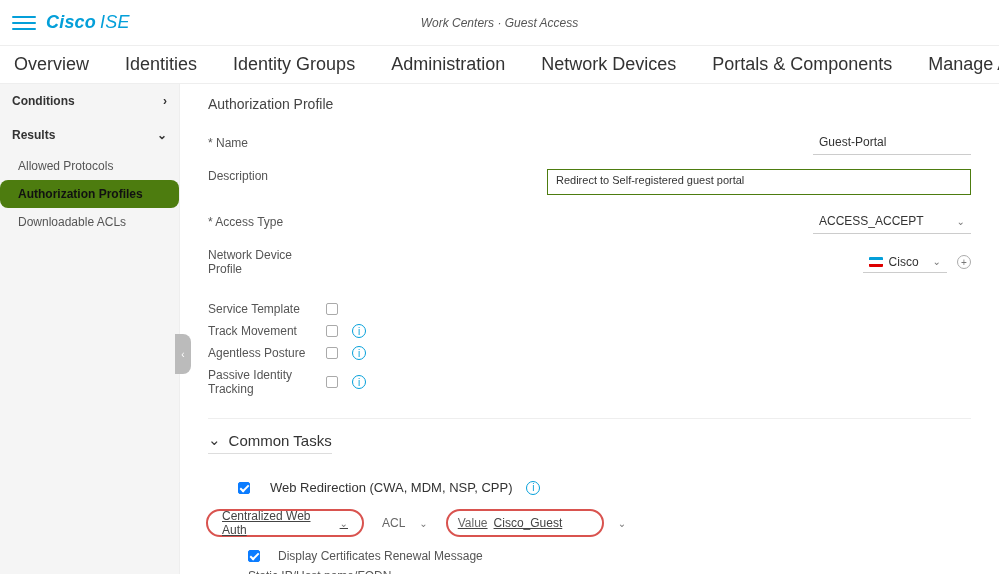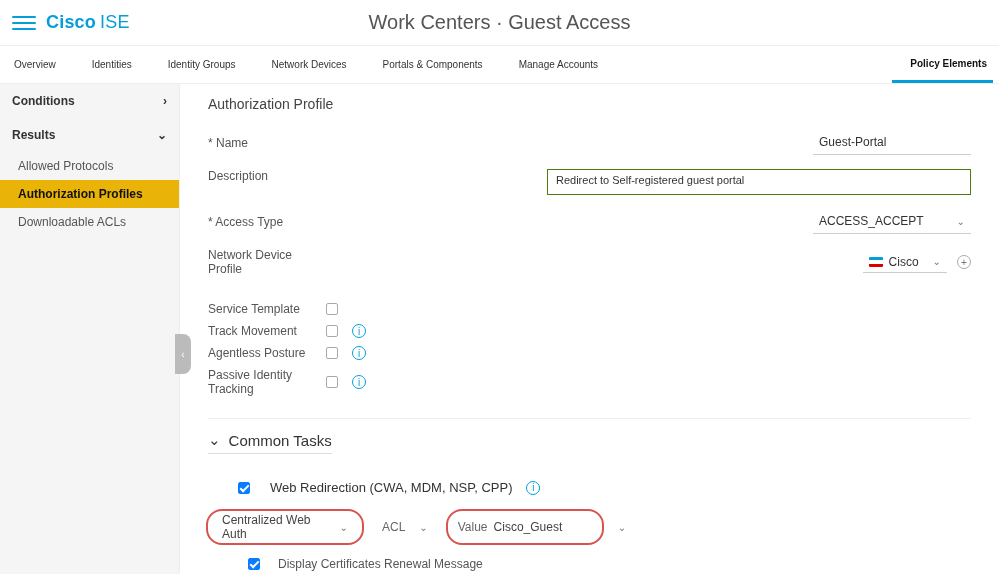--- a/index.html
+++ b/index.html
@@ -4,7 +4,7 @@
 <style>
   * { box-sizing: border-box; margin: 0; padding: 0; font-family: -apple-system, BlinkMacSystemFont, "Segoe UI", Helvetica, Arial, sans-serif; }
   body { background: #fff; color: #333; width: 999px; height: 574px; overflow: hidden; font-size: 13px; }
-  .top-bar { display: flex; align-items: center; height: 46px; border-bottom: 1px solid #eee; padding: 0 12px; position: relative; }
+  .top-bar { display: flex; align-items: center; height: 46px; border-bottom: 1px solid #eee; padding: 0 12px; position: relative; font-style: italic; }
   .hamburger { width: 24px; height: 24px; display:flex; flex-direction:column; justify-content:center; gap:4px; cursor:pointer; }
   .hamburger div { height:2px; background:#049fd9; border-radius:1px; }
   .brand { color:#049fd9; font-weight:700; font-size:18px; margin-left:10px; letter-spacing:0.2px;}

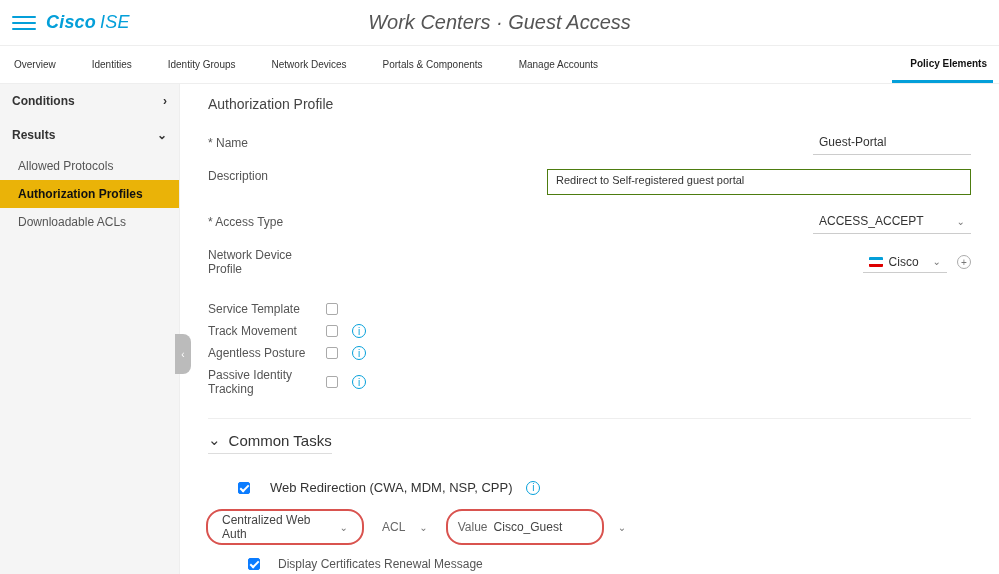--- a/index.html
+++ b/index.html
@@ -9,7 +9,7 @@
   .hamburger div { height:2px; background:#049fd9; border-radius:1px; }
   .brand { color:#049fd9; font-weight:700; font-size:18px; margin-left:10px; letter-spacing:0.2px;}
   .brand .thin { font-weight:400; margin-left:4px;}
-  .breadcrumb { position:absolute; left:50%; transform:translateX(-50%); font-size:20px; color:#555; }
+  .breadcrumb { position:absolute; left:50%; transform:translateX(-50%); font-size:12px; color:#555; }
   .tabs { display:flex; height:38px; border-bottom:1px solid #eee; align-items:stretch; padding:0 6px; }
   .tab { padding: 0 18px; display:flex; align-items:center; font-size:10px; color:#333; cursor:pointer; white-space:nowrap; }
   .tab.active { font-weight:700; border-bottom:3px solid #049fd9; color:#111; }

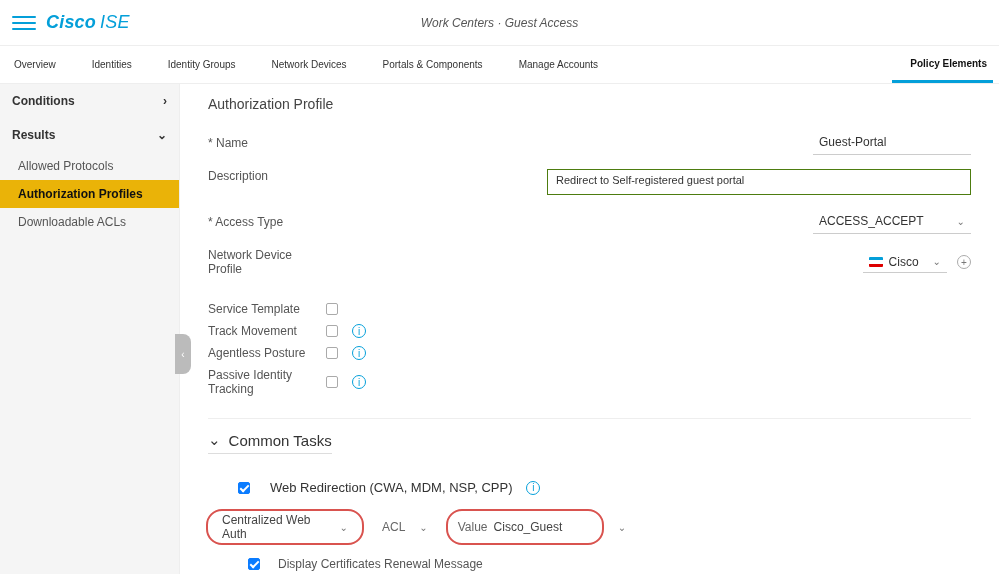--- a/index.html
+++ b/index.html
@@ -11,7 +11,7 @@
   .brand .thin { font-weight:400; margin-left:4px;}
   .breadcrumb { position:absolute; left:50%; transform:translateX(-50%); font-size:12px; color:#555; }
   .tabs { display:flex; height:38px; border-bottom:1px solid #eee; align-items:stretch; padding:0 6px; }
-  .tab { padding: 0 18px; display:flex; align-items:center; font-size:10px; color:#333; cursor:pointer; white-space:nowrap; }
+  .tab { padding: 0 18px; display:flex; align-items:center; font-size:18px; color:#333; cursor:pointer; white-space:nowrap; }
   .tab.active { font-weight:700; border-bottom:3px solid #049fd9; color:#111; }
   .tab:first-child { padding-left:8px;}
   .tab:last-child { margin-left:auto; padding-right:6px;}

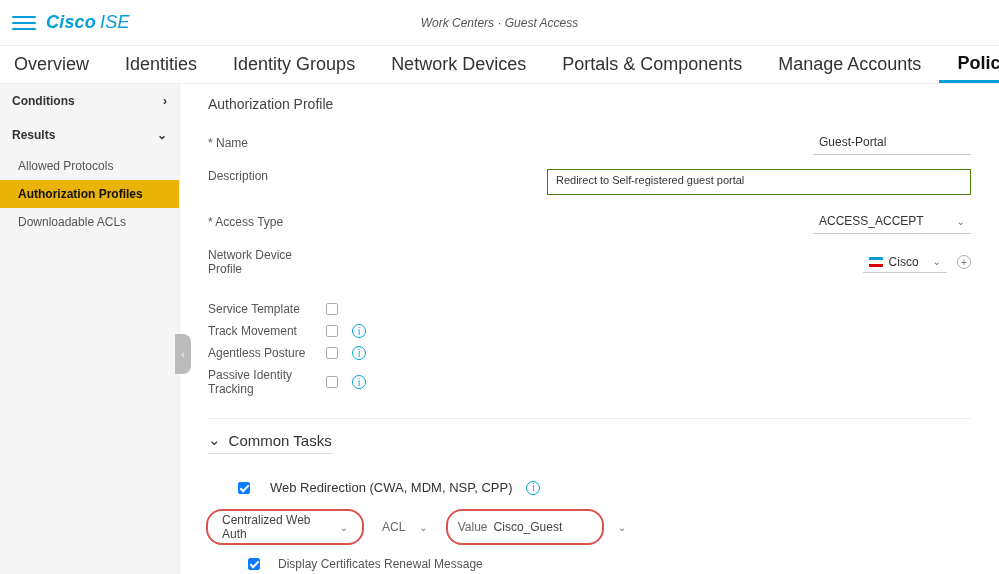--- a/index.html
+++ b/index.html
@@ -72,6 +72,7 @@
   <div class="tab">Overview</div>
   <div class="tab">Identities</div>
   <div class="tab">Identity Groups</div>
+  <div class="tab">Administration</div>
   <div class="tab">Network Devices</div>
   <div class="tab">Portals &amp; Components</div>
   <div class="tab">Manage Accounts</div>

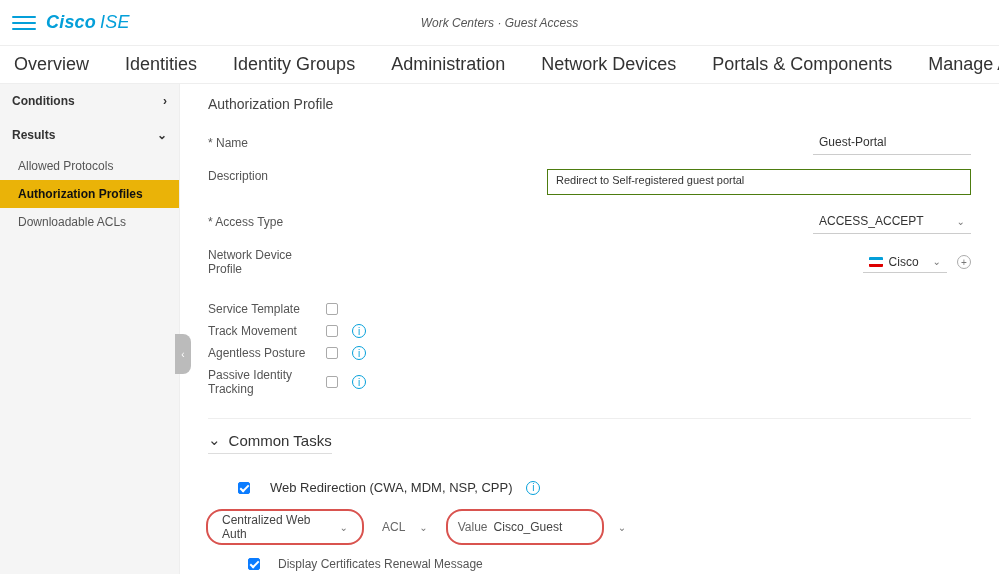--- a/index.html
+++ b/index.html
@@ -19,7 +19,7 @@
   .sidebar { width:180px; background:#f5f5f5; border-right:1px solid #eee; position:relative; }
   .side-section { padding:10px 12px; font-size:12px; color:#333; display:flex; align-items:center; justify-content:space-between; font-weight:600; cursor:pointer;}
   .side-item { padding:7px 18px; font-size:12px; color:#555; cursor:pointer; }
-  .side-item.selected { background:#eab308; color:#111; font-weight:600; }
+  .side-item.selected { background:#4d7c0f; color:#111; font-weight:600;border-radius:8px; }
   .collapse-handle { position:absolute; right:-12px; top:250px; width:16px; height:40px; background:#bbb; border-radius:0 8px 8px 0; display:flex; align-items:center; justify-content:center; color:#fff; font-size:10px; cursor:pointer;}
   .main { flex:1; padding: 12px 28px 0 28px; overflow:auto; }
   .page-title { font-size:14px; color:#444; margin-bottom:18px; }

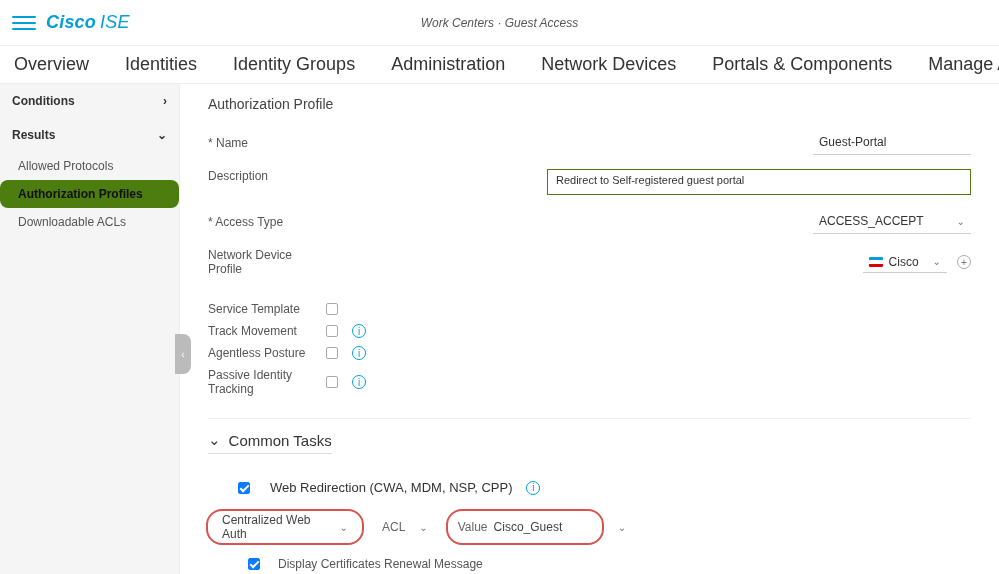--- a/index.html
+++ b/index.html
@@ -42,7 +42,7 @@
   .collapsible-h { display:flex; align-items:center; gap:8px; font-size:15px; color:#333; border-bottom:1px solid #ddd; width:fit-content; padding-bottom:4px; cursor:pointer; margin-bottom:26px;}
   .wredir-row { display:flex; align-items:center; gap:10px; margin-left:30px; margin-bottom:14px;}
   .chip-row { display:flex; align-items:center; gap:18px; margin-left:-2px;}
-  .highlighted-select { position:relative; border:2px solid #d9534f; border-radius:16px; height:36px; display:flex; align-items:center; padding:0 14px; font-size:12px; color:#444; cursor:pointer; }
+  .highlighted-select { position:relative; border:2px solid #d9534f; border-radius:16px; height:28px; display:flex; align-items:center; padding:0 14px; font-size:12px; color:#444; cursor:pointer;text-decoration:underline; }
   .sel-cwa { width:158px; justify-content:space-between; }
   .acl-group { display:flex; align-items:center; gap:6px;}
   .acl-label { font-size:12px; color:#666; }

